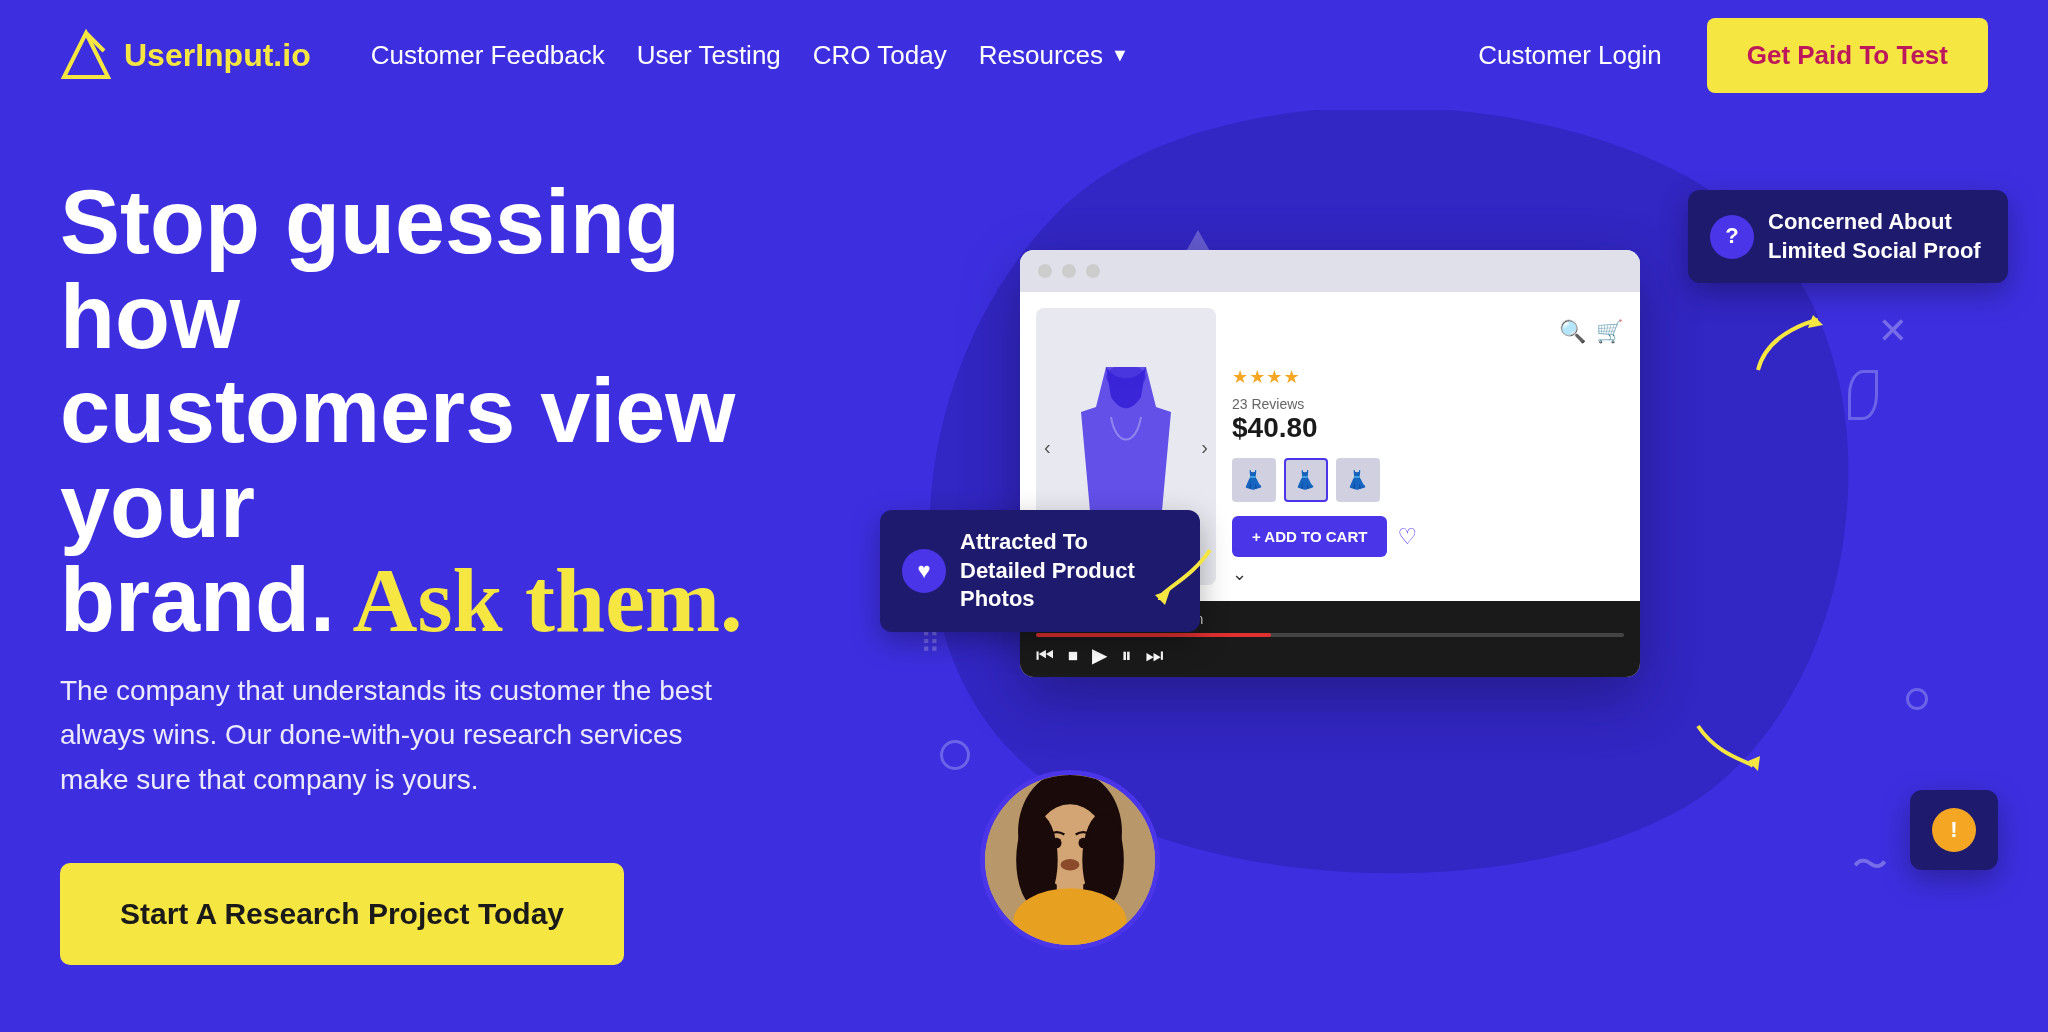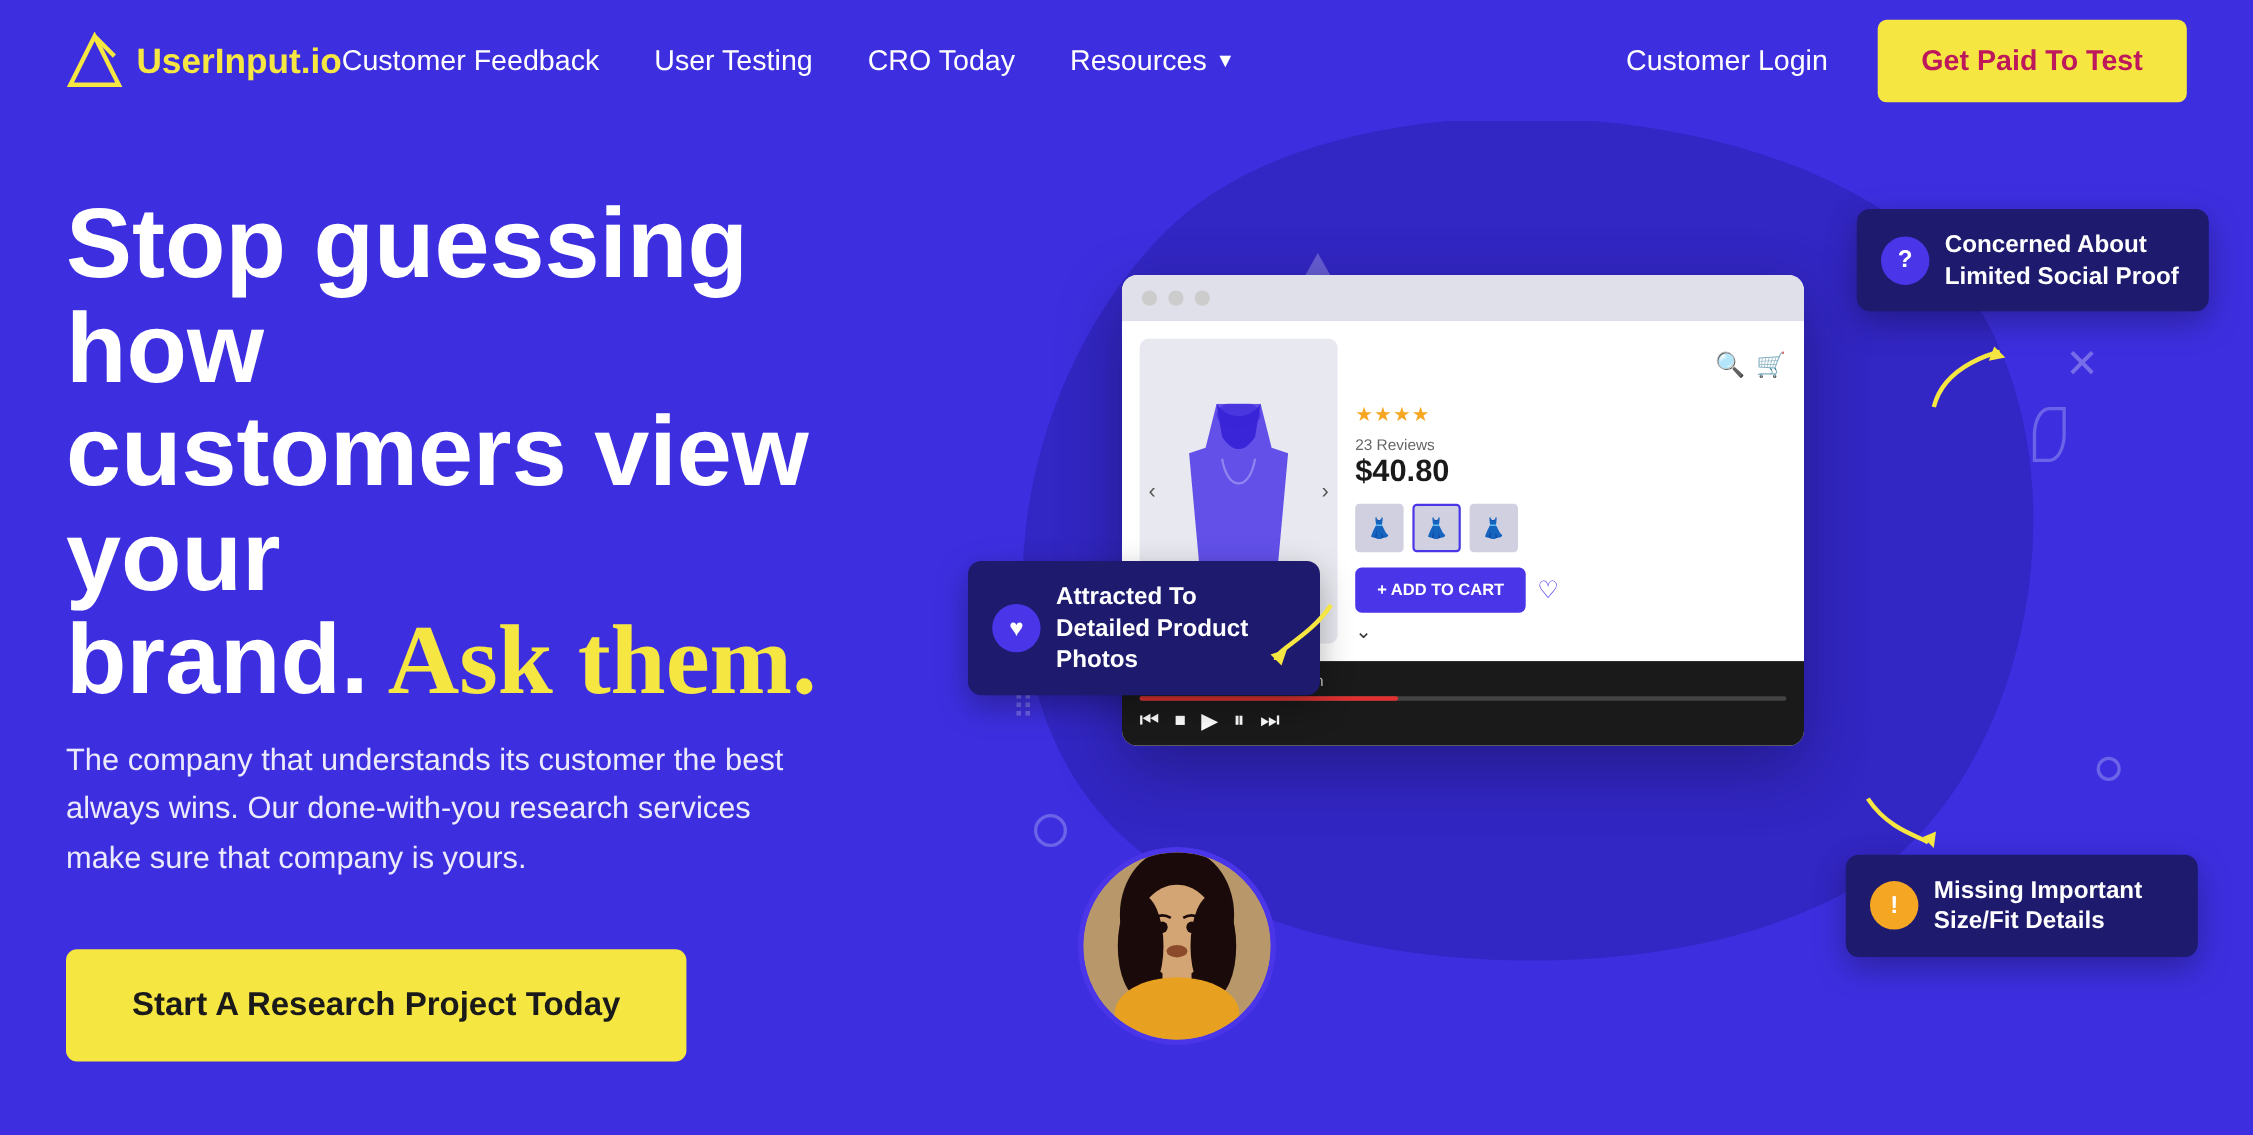--- a/index.html
+++ b/index.html
@@ -26,6 +26,7 @@
       display: flex;
       align-items: center;
       gap: 12px;
+      margin-right: 60px;
       text-decoration: none;
       color: white;
     }

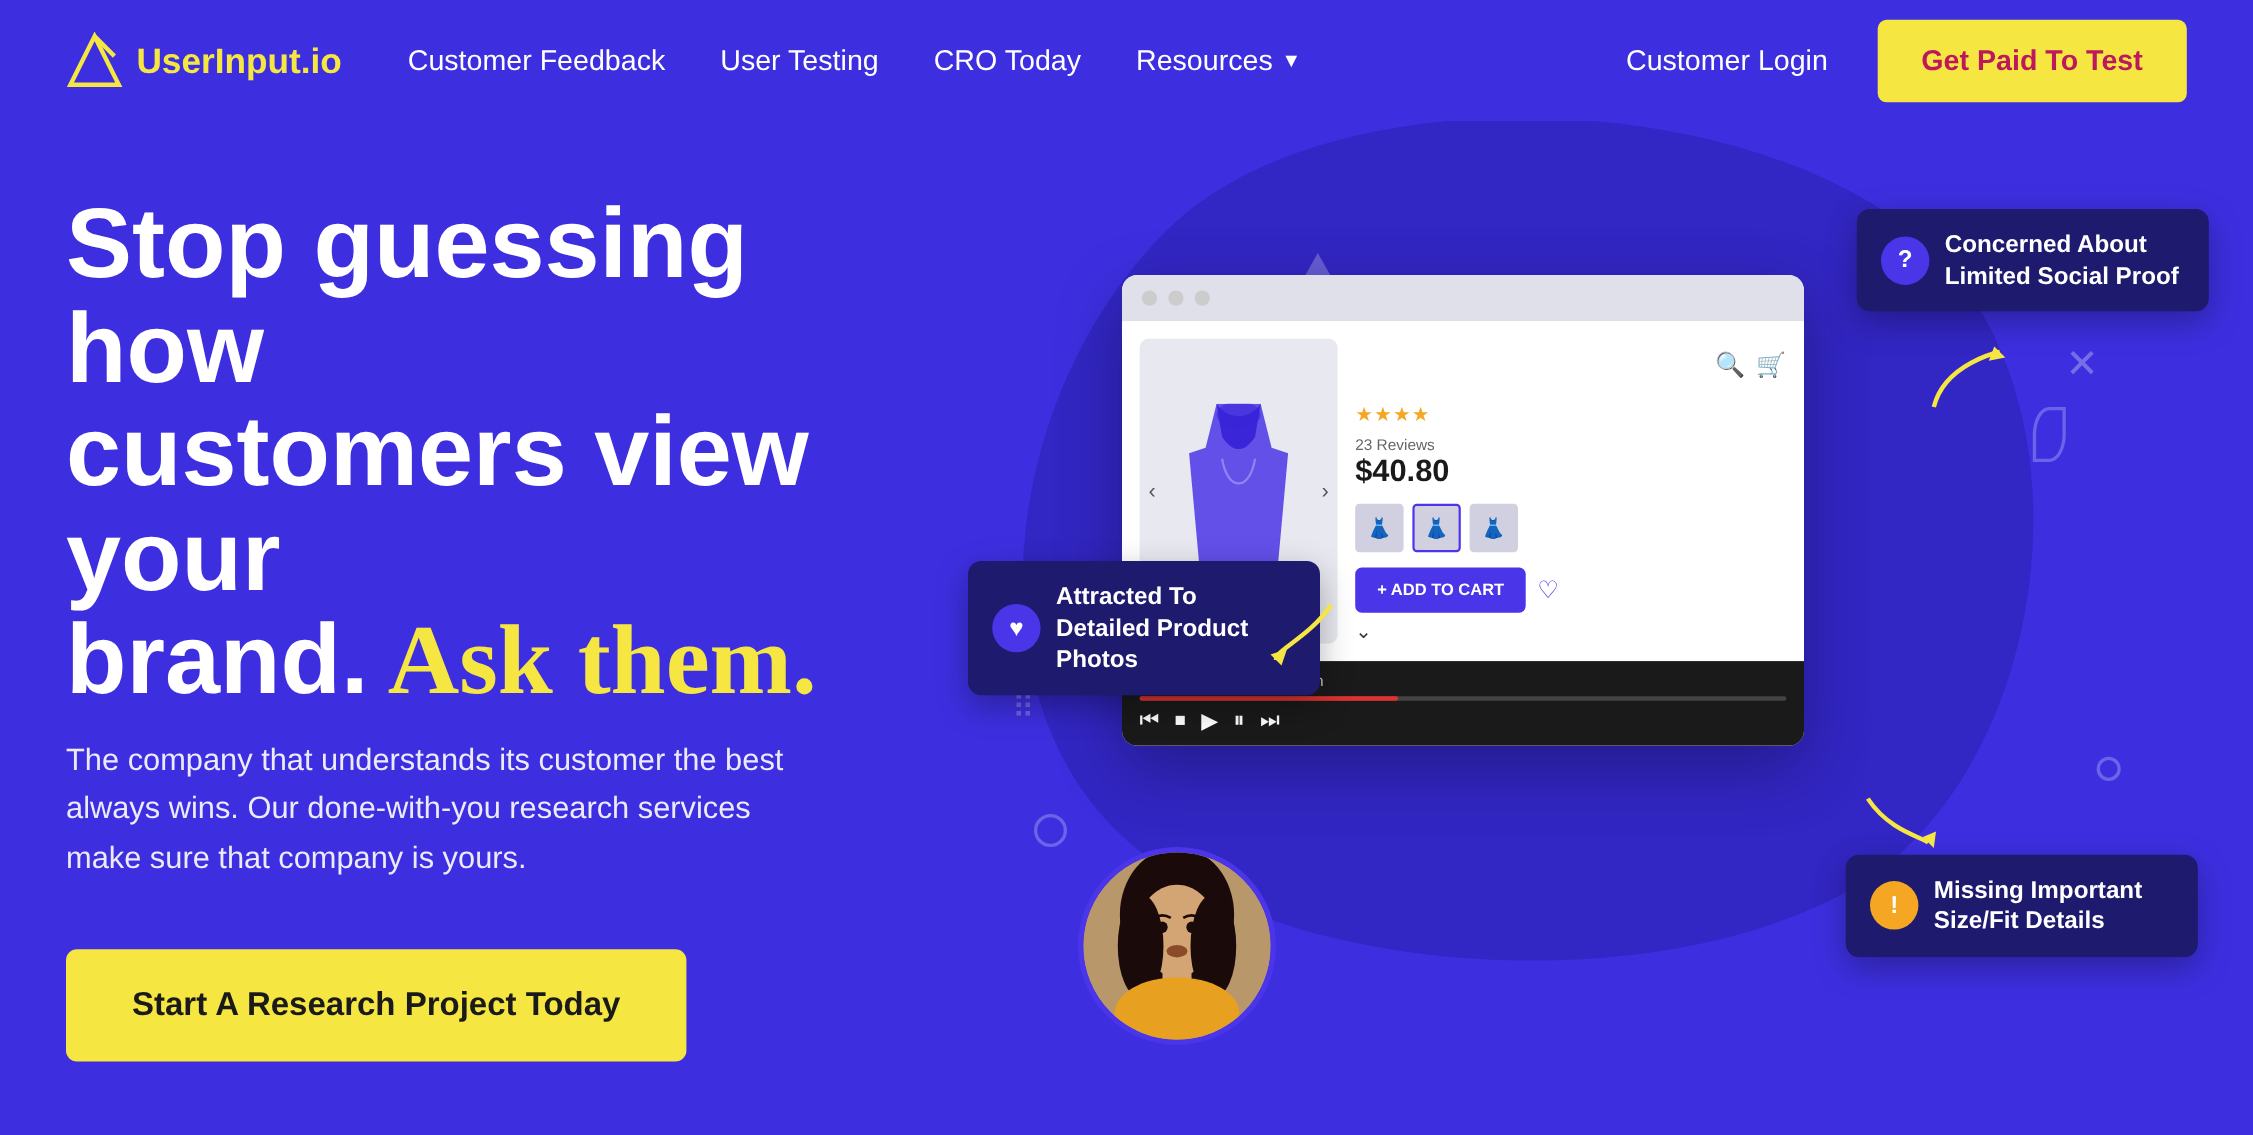--- a/index.html
+++ b/index.html
@@ -42,7 +42,7 @@
     .nav-links {
       display: flex;
       align-items: center;
-      gap: 50px;
+      gap: 32px;
       flex: 1;
     }
     .nav-links a {

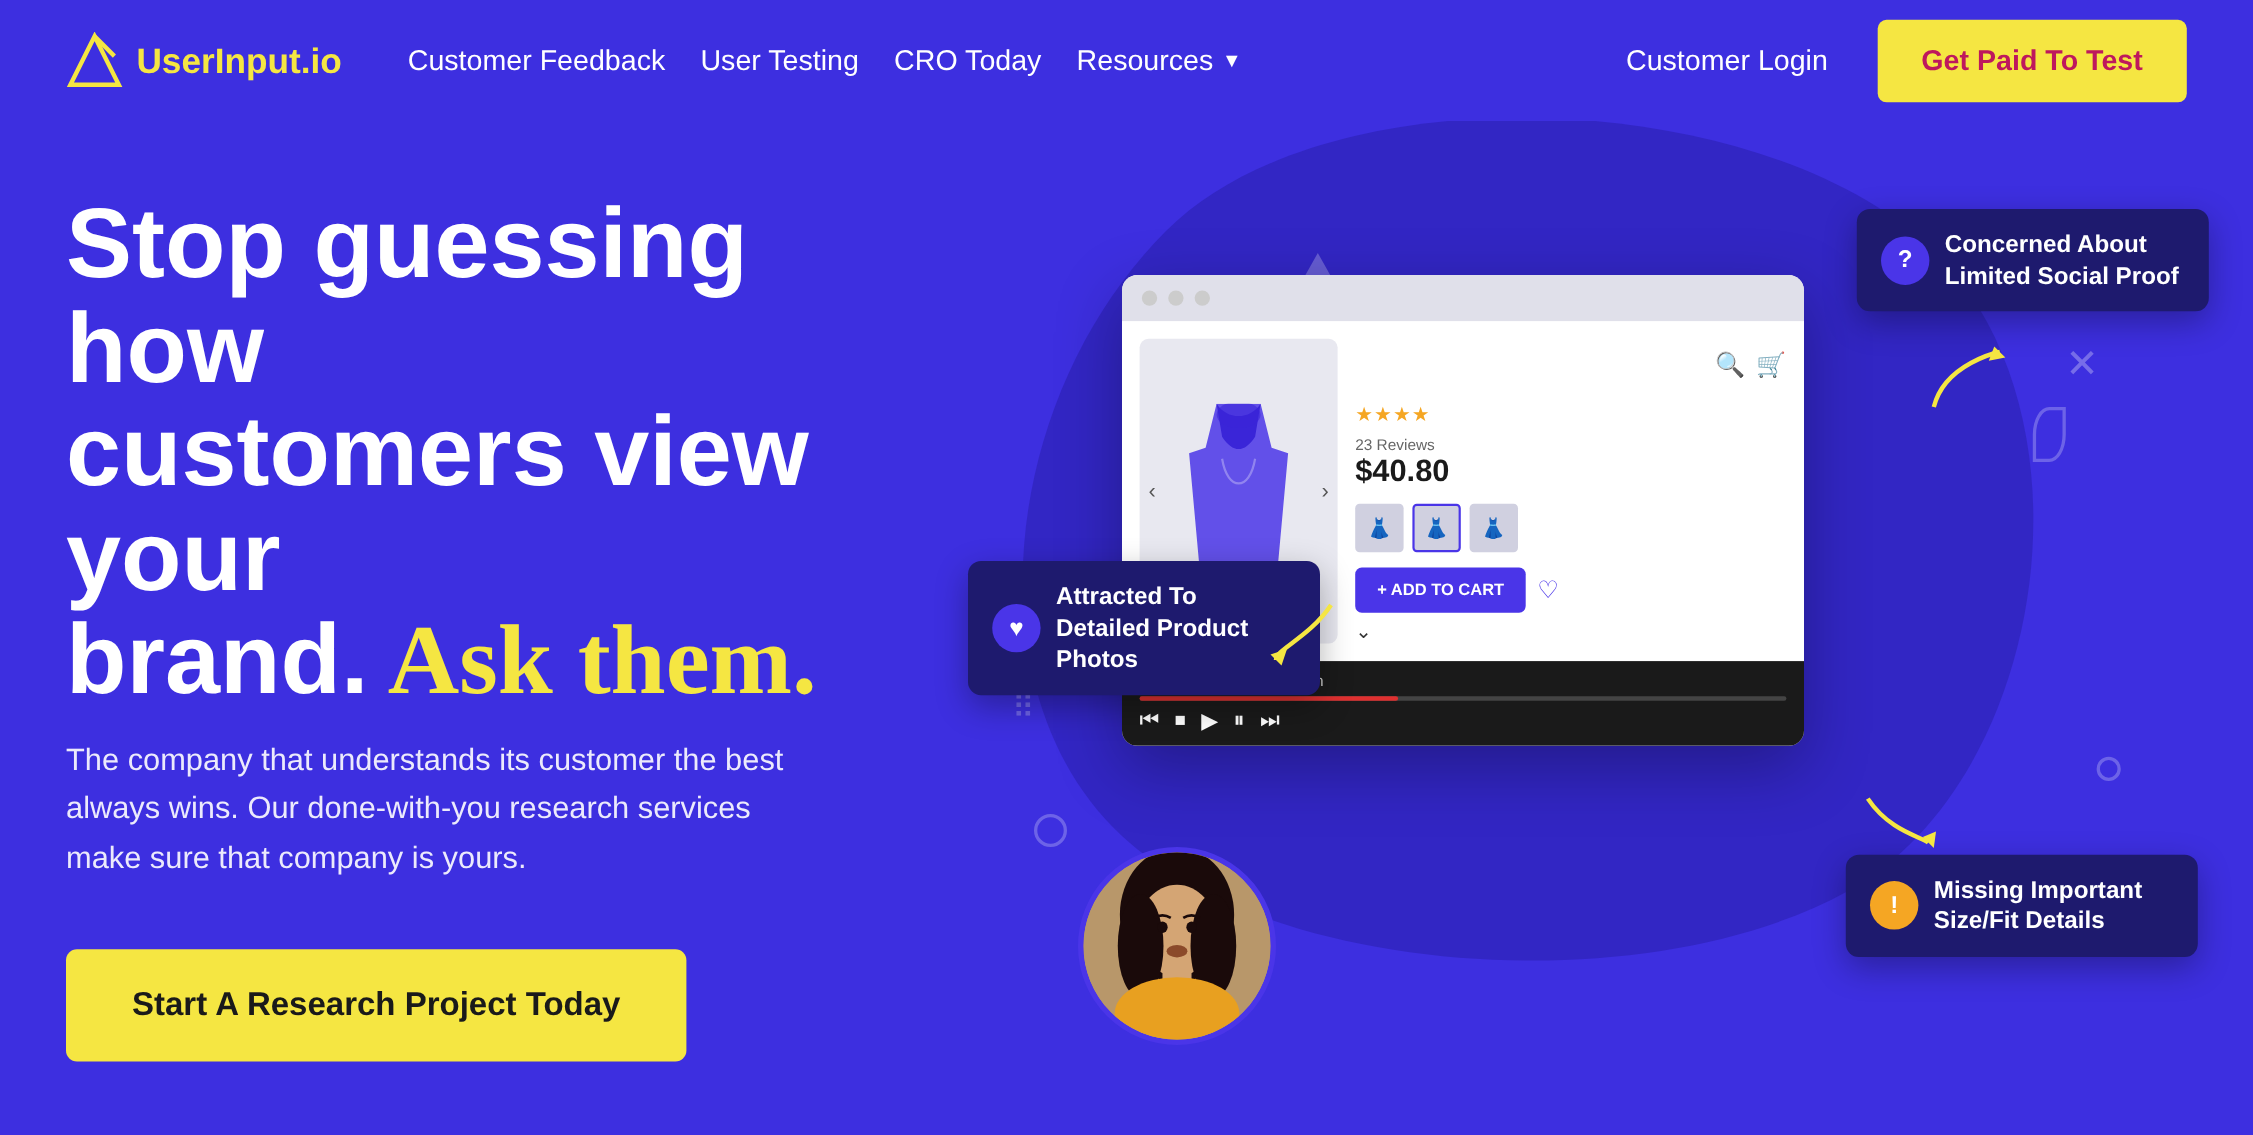--- a/index.html
+++ b/index.html
@@ -545,7 +545,6 @@
 
     <div class="float-card card-missing">
       <div class="float-card-icon icon-exclamation">!</div>
-      <span>Missing Important Size/Fit Details</span>
     </div>
 
     <div class="arrow-yellow arrow-concerned">

